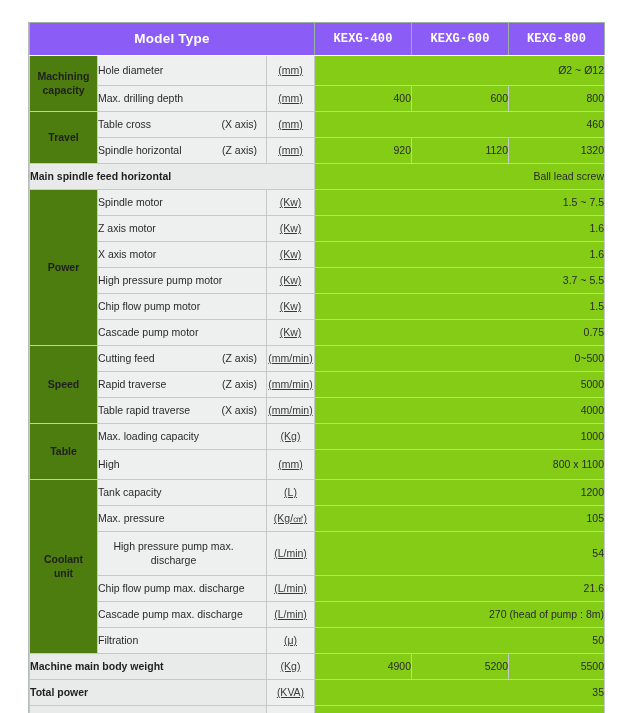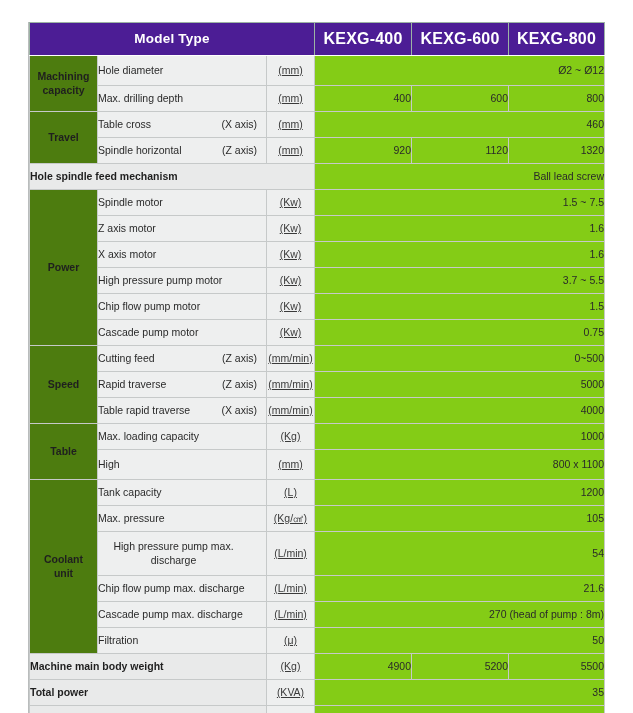--- a/index.html
+++ b/index.html
@@ -34,7 +34,7 @@
 
   
   tr.head td{
-    background:#4c1d95;
+    background:#8b5cf6;
     color:#ffffff;
     border:1px solid #9cb3a4;
     border-bottom:1px solid #ffffff;

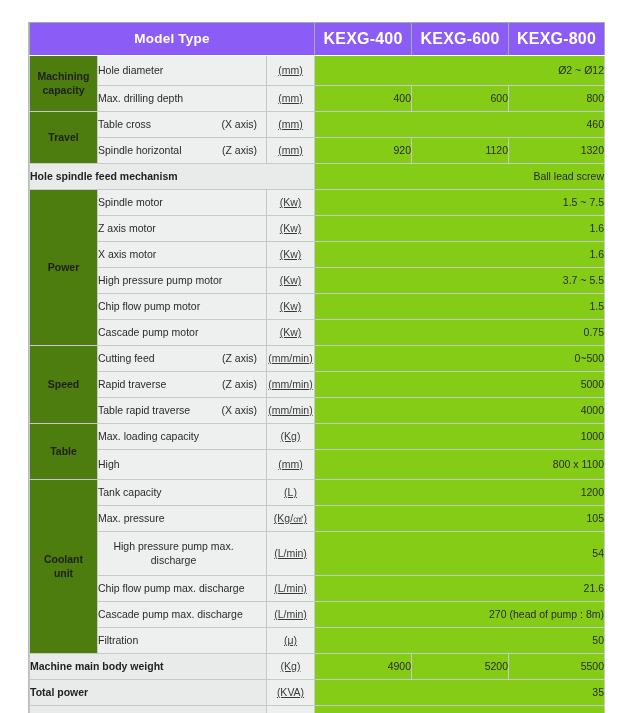--- a/index.html
+++ b/index.html
@@ -45,7 +45,8 @@
     letter-spacing:.2px;
   }
   tr.head td.modelcol{
-    font-size:16px;
+    font-size:12px;
+    font-family:Liberation Mono, monospace;
   }
 
   

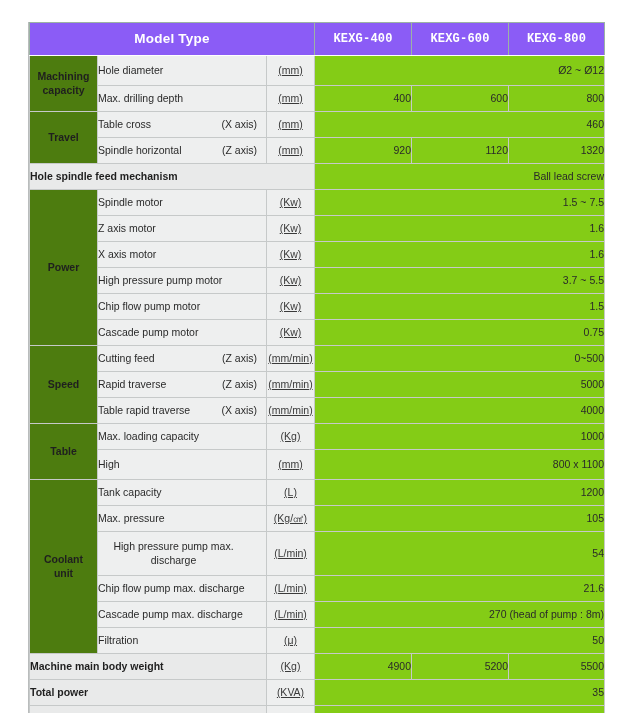--- a/index.html
+++ b/index.html
@@ -180,7 +180,7 @@
   </tr>
 
   <tr class="r26">
-    <td class="fullrow" colspan="3">Hole spindle feed mechanism</td>
+    <td class="fullrow" colspan="3">Main spindle feed horizontal</td>
     <td class="val" colspan="3">Ball lead screw</td>
   </tr>
 

